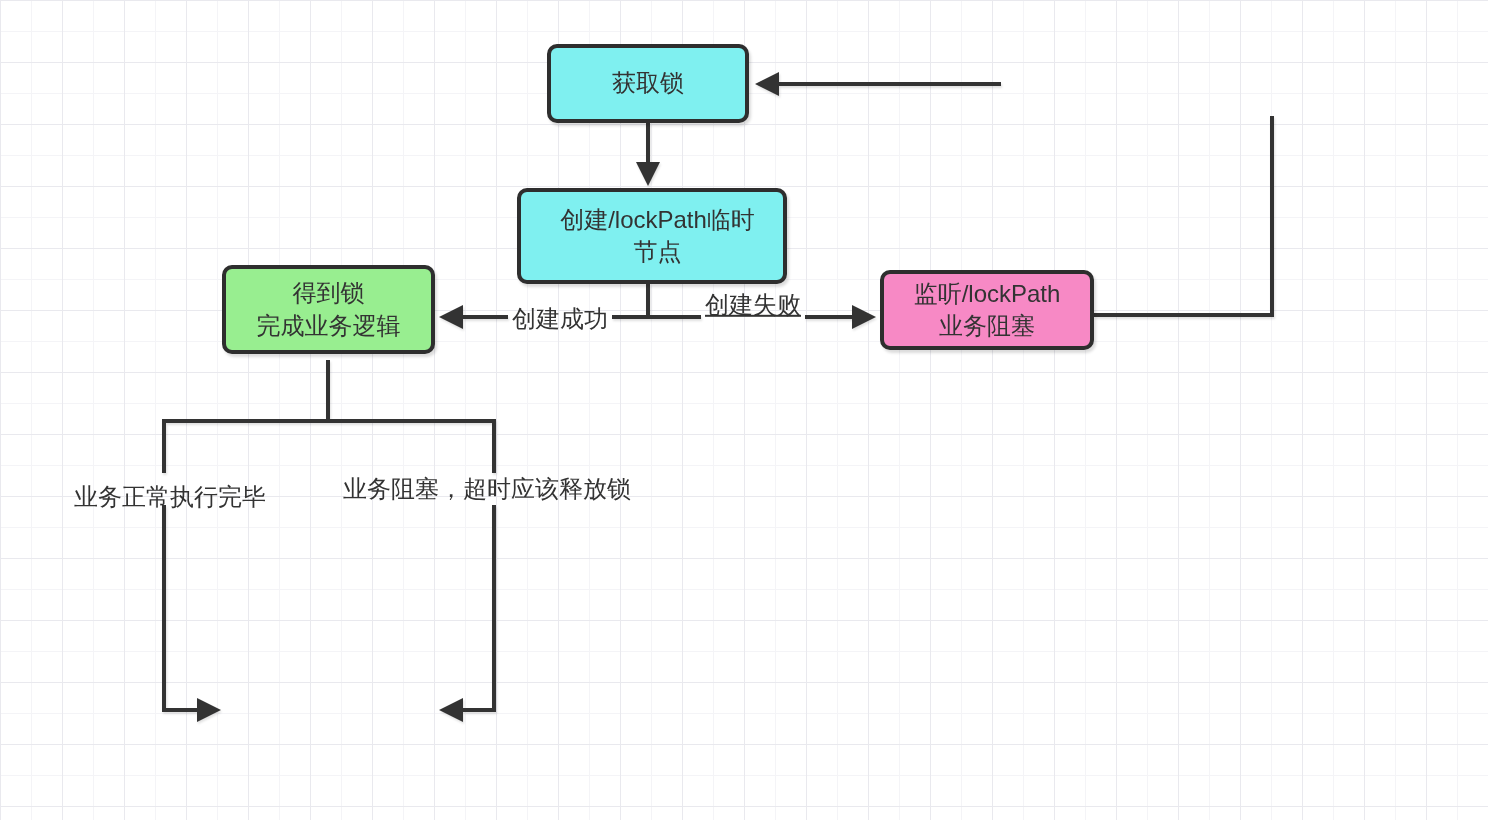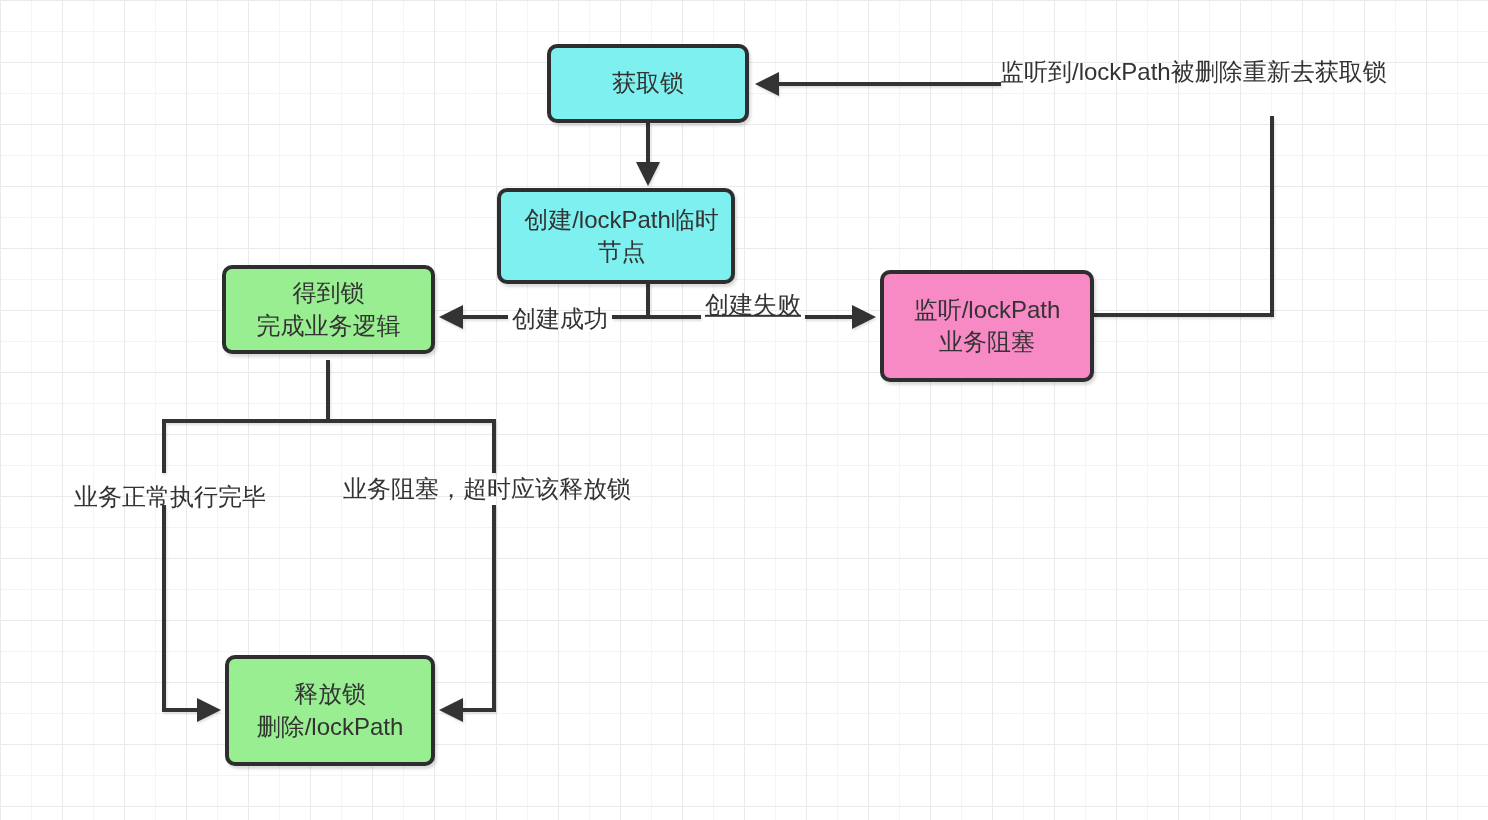--- a/index.html
+++ b/index.html
@@ -115,7 +115,6 @@
 
   <div class="edge-label" style="left:753px; top:305px;text-decoration:underline;">创建失败</div>
 
-  <div class="edge-label left-anchor" style="left:1000px; top:72px;">监听到/lockPath被删除重新去获取锁</div>
 
   <div class="edge-label" style="left:170px; top:497px;">业务正常执行完毕</div>
 

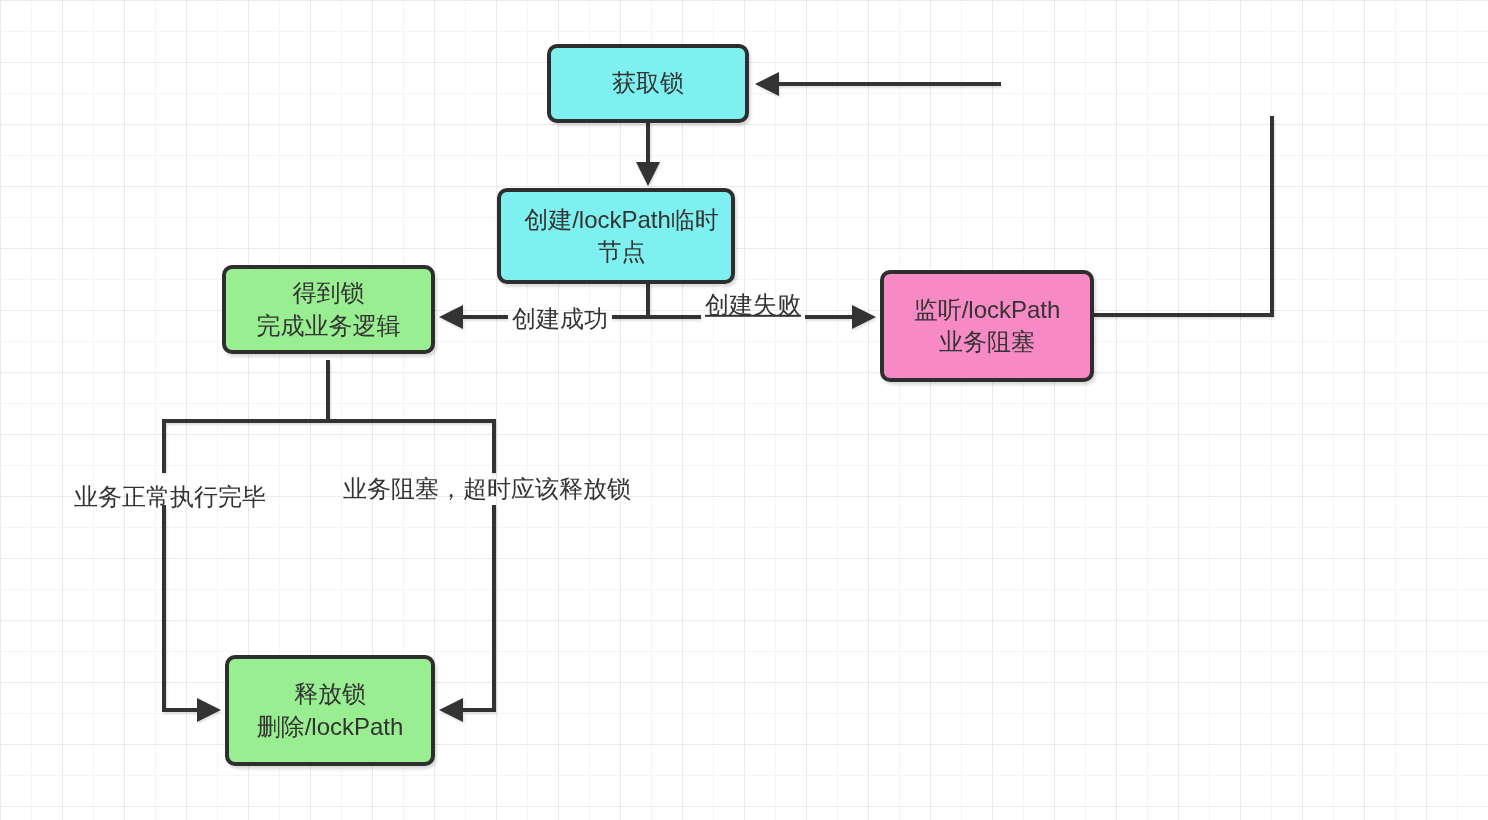--- a/index.html
+++ b/index.html
@@ -91,7 +91,7 @@
     <span>获取锁</span>
   </div>
 
-  <div class="node" style="left: 497px; top: 188px; width: 238px; height: 96px; background-color: rgb(127, 240, 240); padding-left: 11px;">
+  <div class="node" style="left: 517px; top: 188px; width: 270px; height: 96px; background-color: rgb(127, 240, 240); padding-left: 11px;">
     <span>创建/lockPath临时</span>
     <span>节点</span>
   </div>

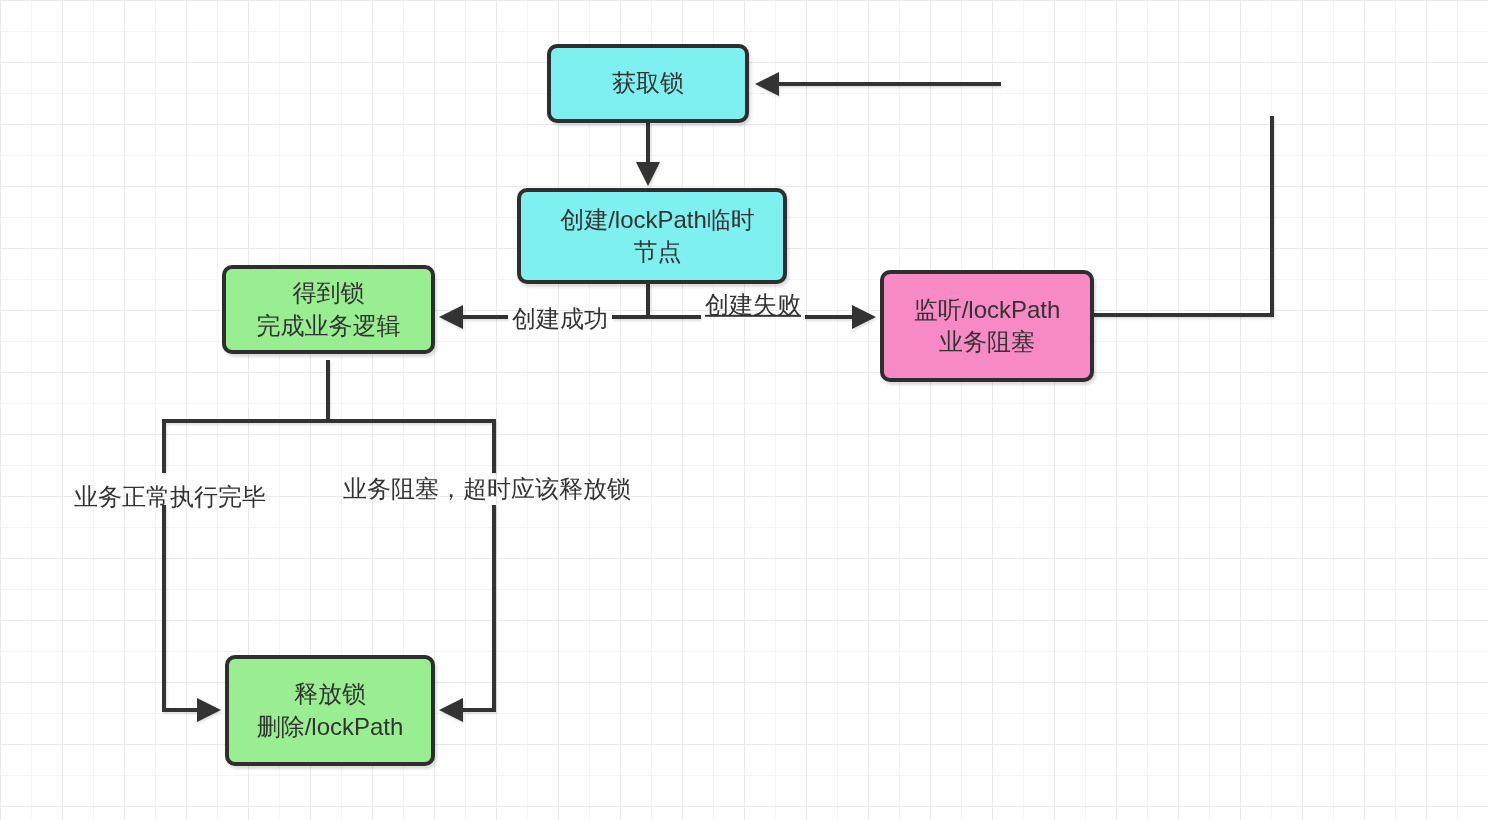--- a/index.html
+++ b/index.html
@@ -101,7 +101,7 @@
     <span>完成业务逻辑</span>
   </div>
 
-  <div class="node" style="left: 880px; top: 270px; width: 214px; height: 112px; background-color: rgb(247, 137, 197);">
+  <div class="node" style="left: 880px; top: 270px; width: 214px; height: 80px; background-color: rgb(247, 137, 197);">
     <span>监听/lockPath</span>
     <span>业务阻塞</span>
   </div>

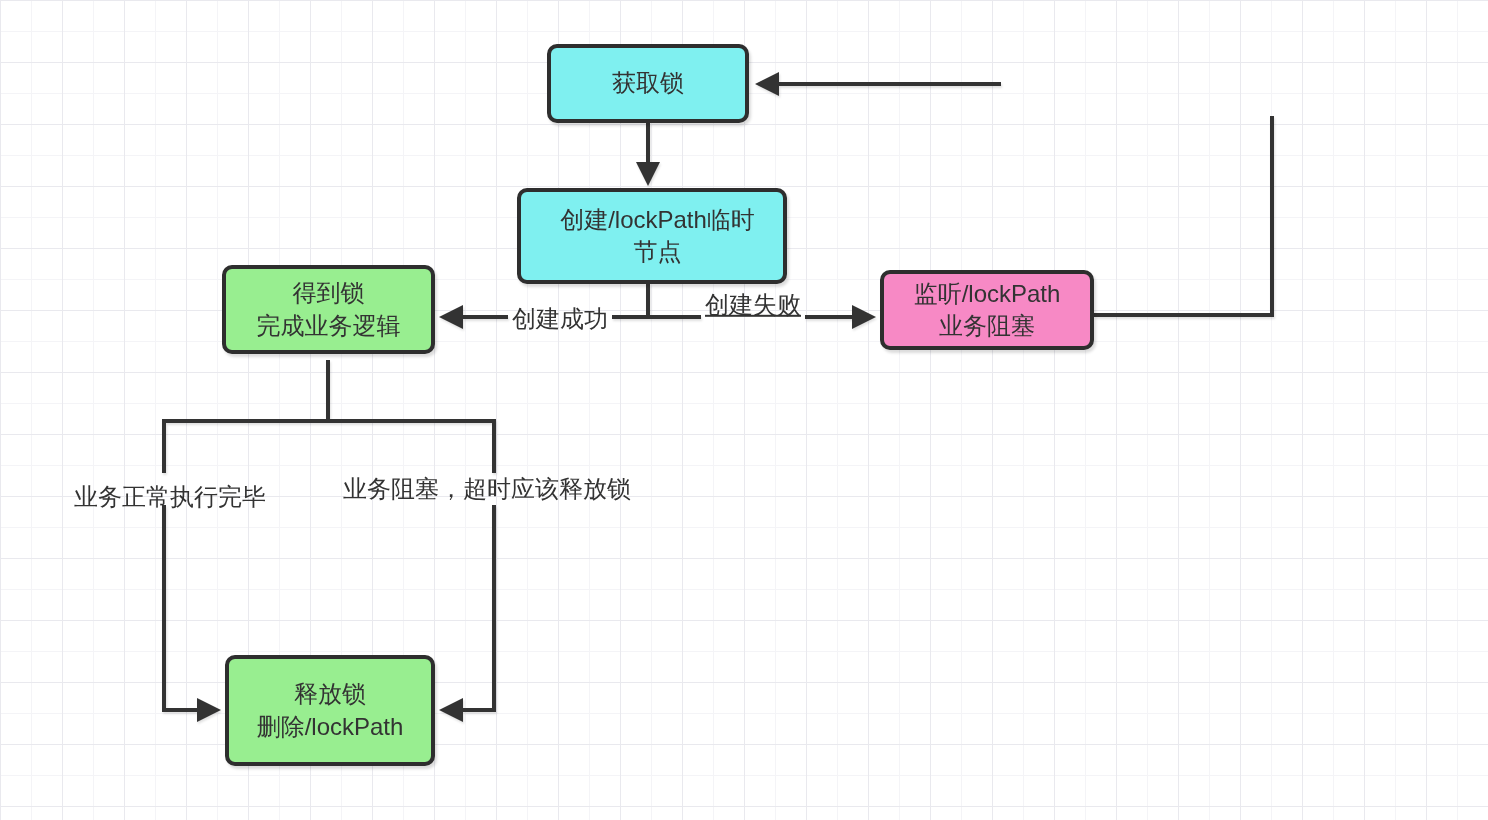--- a/index.html
+++ b/index.html
@@ -106,10 +106,6 @@
     <span>业务阻塞</span>
   </div>
 
-  <div class="node" style="left: 225px; top: 655px; width: 210px; height: 111px; background-color: rgb(152, 238, 144);">
-    <span>释放锁</span>
-    <span>删除/lockPath</span>
-  </div>
 
   <div class="edge-label" style="left:560px; top:319px;">创建成功</div>
 

